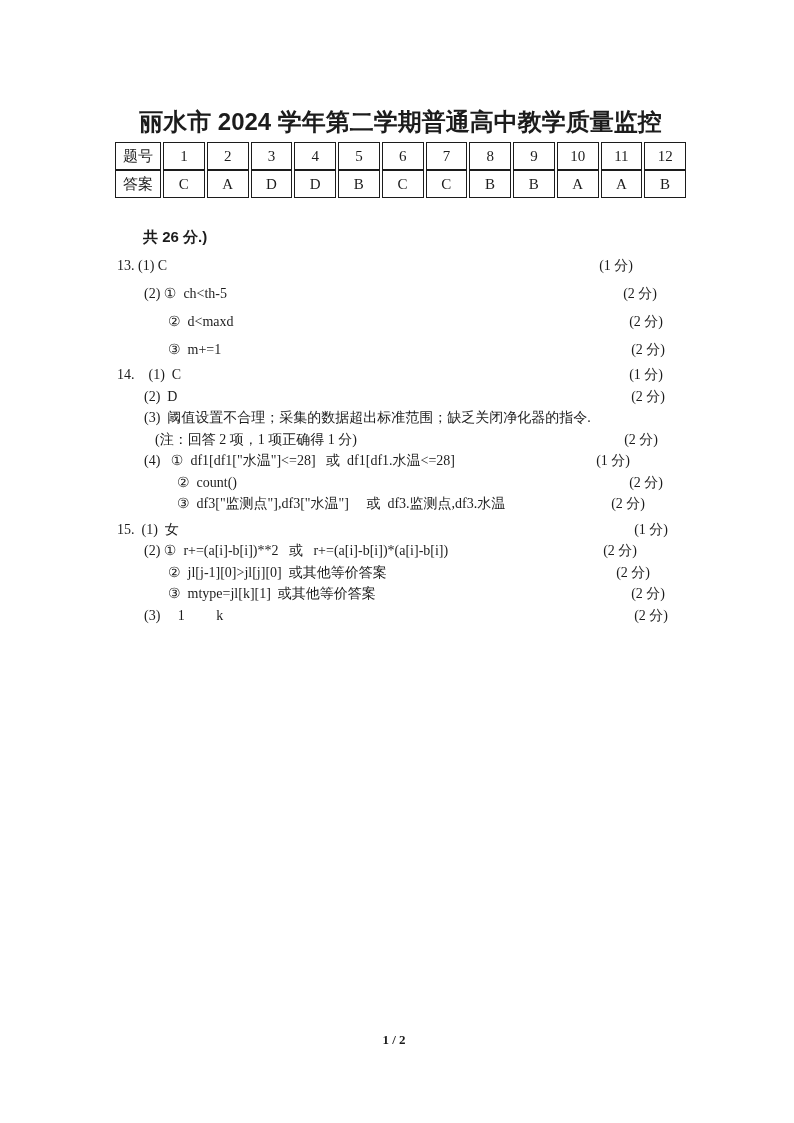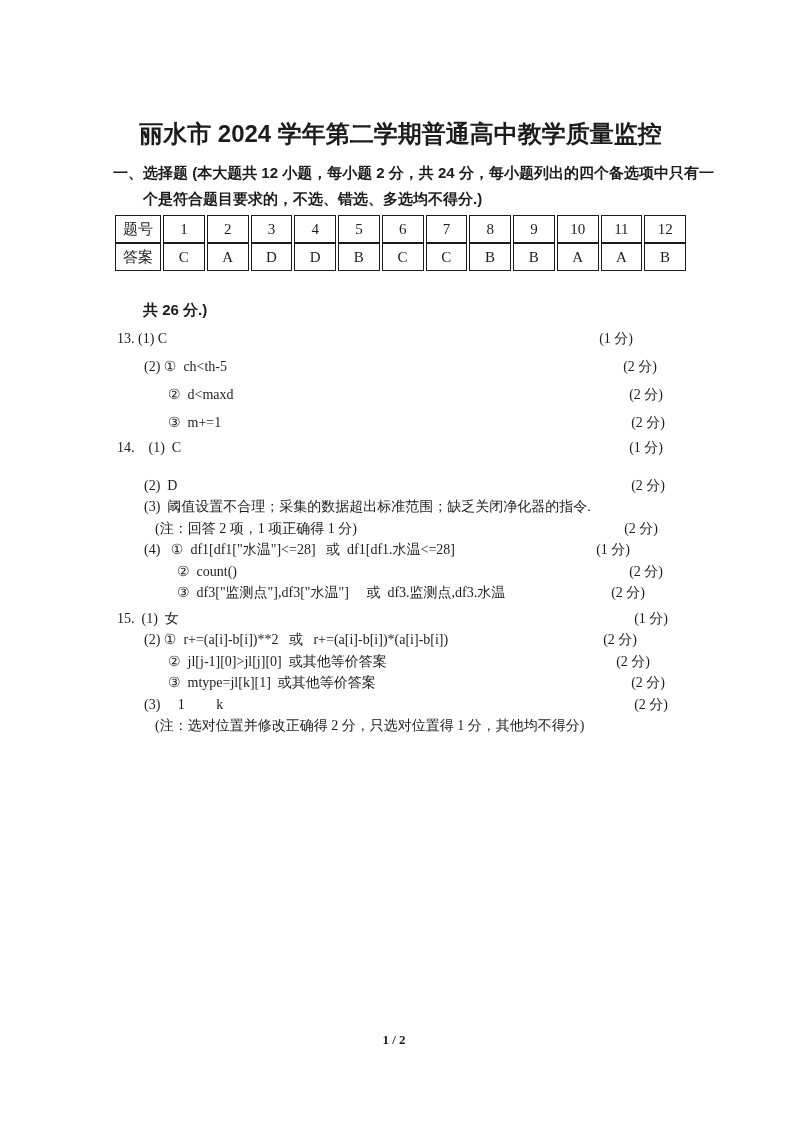--- a/index.html
+++ b/index.html
@@ -16,7 +16,7 @@
     position: absolute;
     left: 113px;
     width: 575px;
-    top: 16px;
+    top: 4px;
   }
   .doc-title {
     margin-top: 101px;

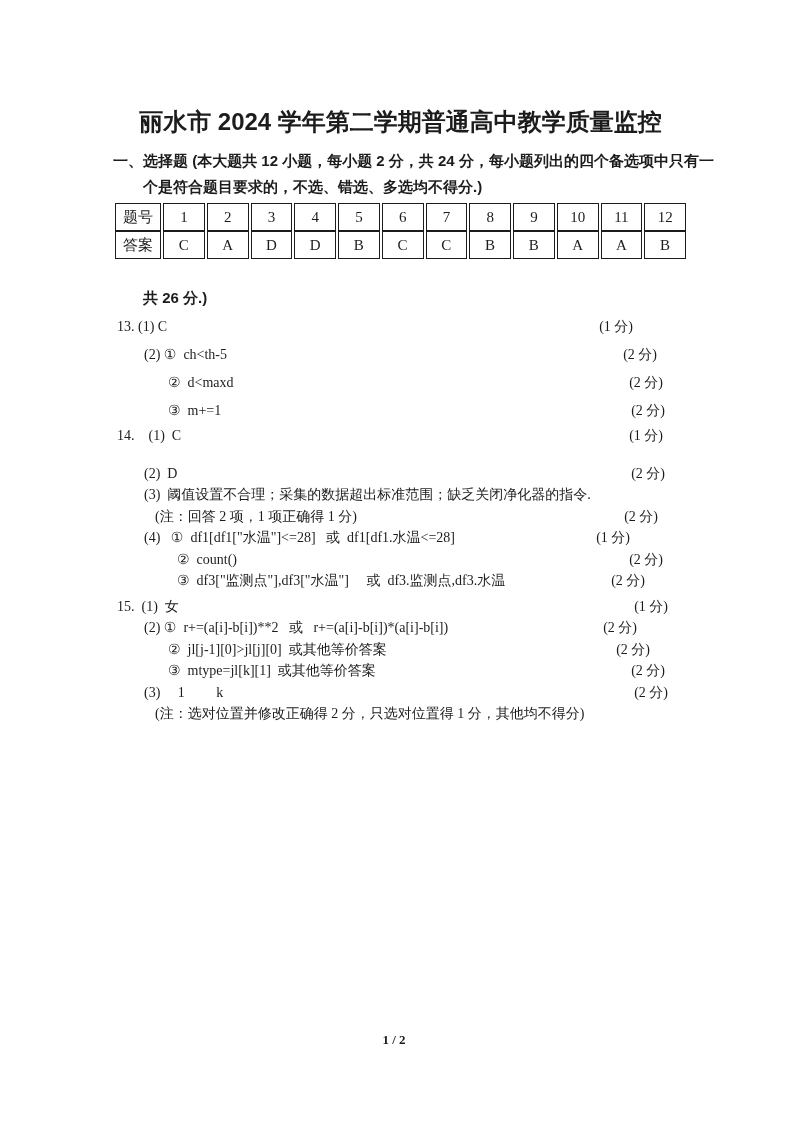--- a/index.html
+++ b/index.html
@@ -102,10 +102,6 @@
     <div class="doc-title">丽水市 2024 学年第二学期普通高中教学质量监控</div>
 
 
-    <div class="sec-para sec1">
-        <div class="sec-line">一、选择题 (本大题共 12 小题，每小题 2 分，共 24 分，每小题列出的四个备选项中只有一</div>
-        <div class="sec-line cont">个是符合题目要求的，不选、错选、多选均不得分.)</div>
-      </div>
 
     <table class="answers">
       <tbody>

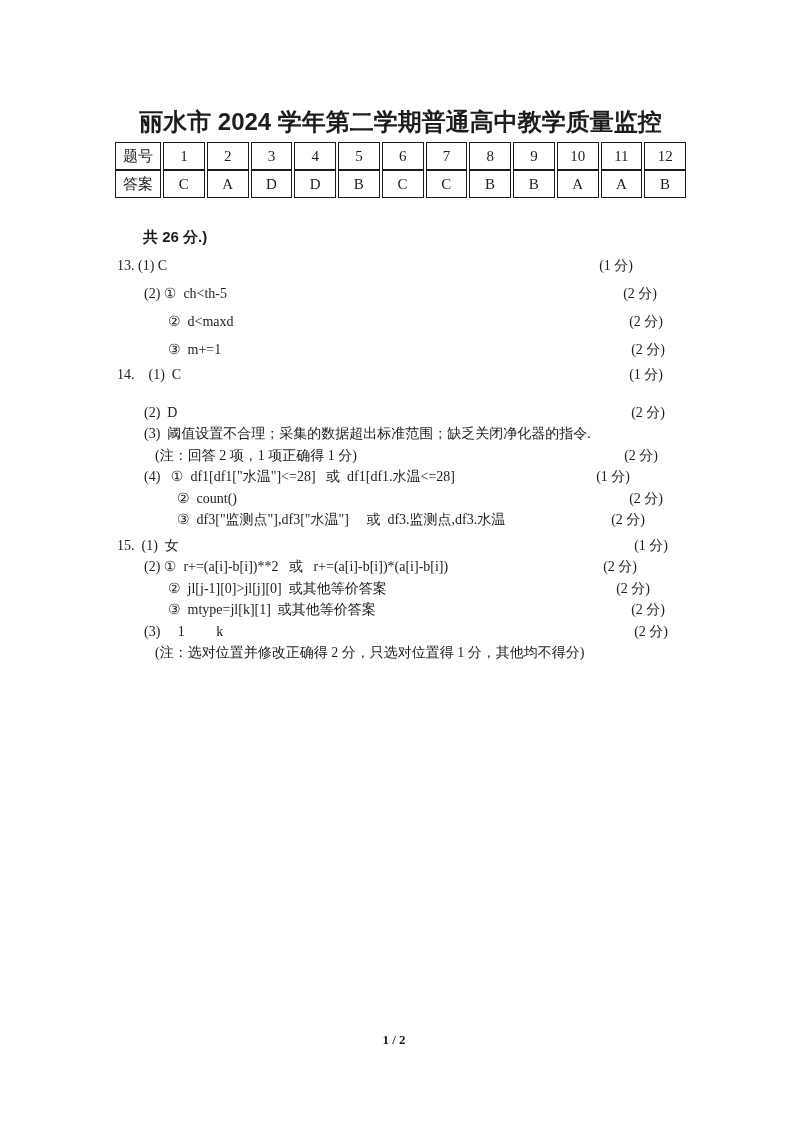--- a/index.html
+++ b/index.html
@@ -150,7 +150,7 @@
       </div>
     <div class="ans-block q14">
         <div class="ans-line" style="padding-left: 4px;"><span class="ans-text">14.    (1)  C</span><span class="ans-score" style="right: 25px;">(1 分)</span></div>
-        <div class="ans-line" style="padding-left: 31px; margin-top: 16px;"><span class="ans-text">(2)  D</span><span class="ans-score" style="right: 23px;">(2 分)</span></div>
+        <div class="ans-line" style="padding-left: 31px;"><span class="ans-text">(2)  D</span><span class="ans-score" style="right: 23px;">(2 分)</span></div>
         <div class="ans-line" style="padding-left: 31px;"><span class="ans-text">(3)  阈值设置不合理；采集的数据超出标准范围；缺乏关闭净化器的指令.</span></div>
         <div class="ans-line" style="padding-left: 42px;"><span class="ans-text">(注：回答 2 项，1 项正确得 1 分)</span><span class="ans-score" style="right: 30px;">(2 分)</span></div>
         <div class="ans-line" style="padding-left: 31px;"><span class="ans-text">(4)   ①  df1[df1["水温"]&lt;=28]   或  df1[df1.水温&lt;=28]</span><span class="ans-score" style="right: 58px;">(1 分)</span></div>

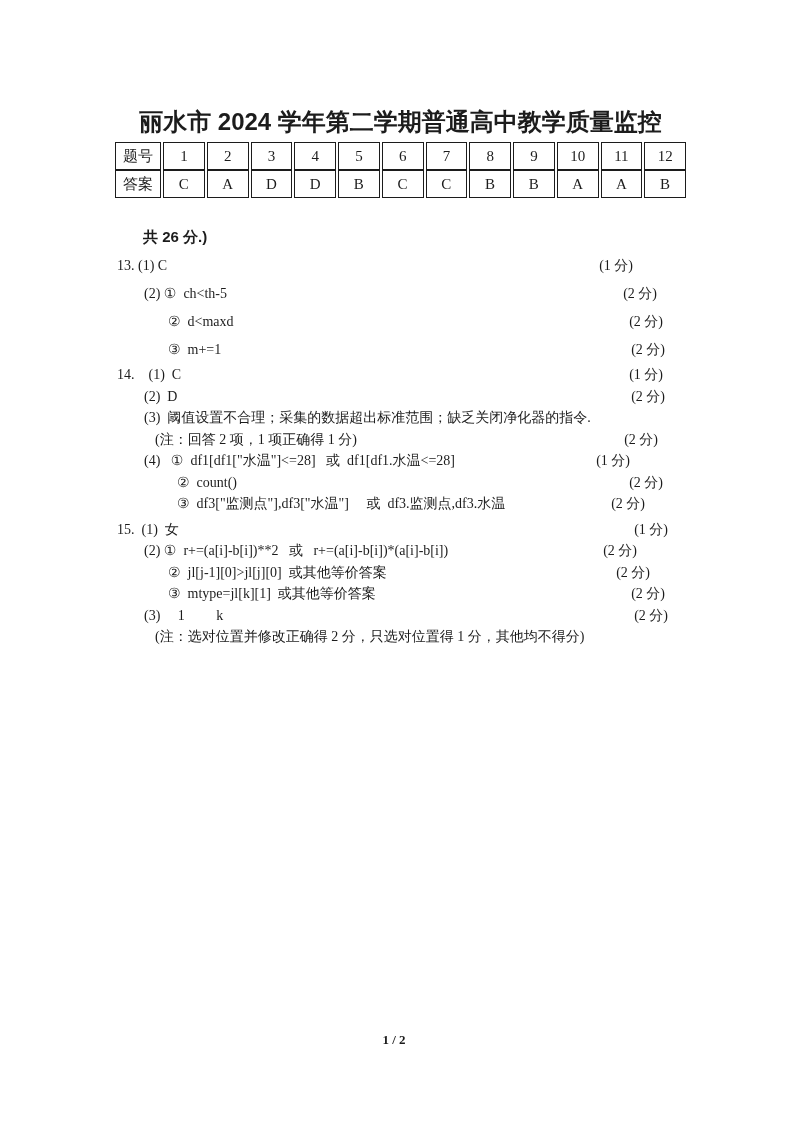--- a/index.html
+++ b/index.html
@@ -163,7 +163,6 @@
         <div class="ans-line" style="padding-left: 55px;"><span class="ans-text">②  jl[j-1][0]&gt;jl[j][0]  或其他等价答案</span><span class="ans-score" style="right: 38px;">(2 分)</span></div>
         <div class="ans-line" style="padding-left: 55px;"><span class="ans-text">③  mtype=jl[k][1]  或其他等价答案</span><span class="ans-score" style="right: 23px;">(2 分)</span></div>
         <div class="ans-line" style="padding-left: 31px;"><span class="ans-text">(3)     1         k</span><span class="ans-score" style="right: 20px;">(2 分)</span></div>
-        <div class="ans-line" style="padding-left: 42px;"><span class="ans-text">(注：选对位置并修改正确得 2 分，只选对位置得 1 分，其他均不得分)</span></div>
       </div>
 
   </div>

